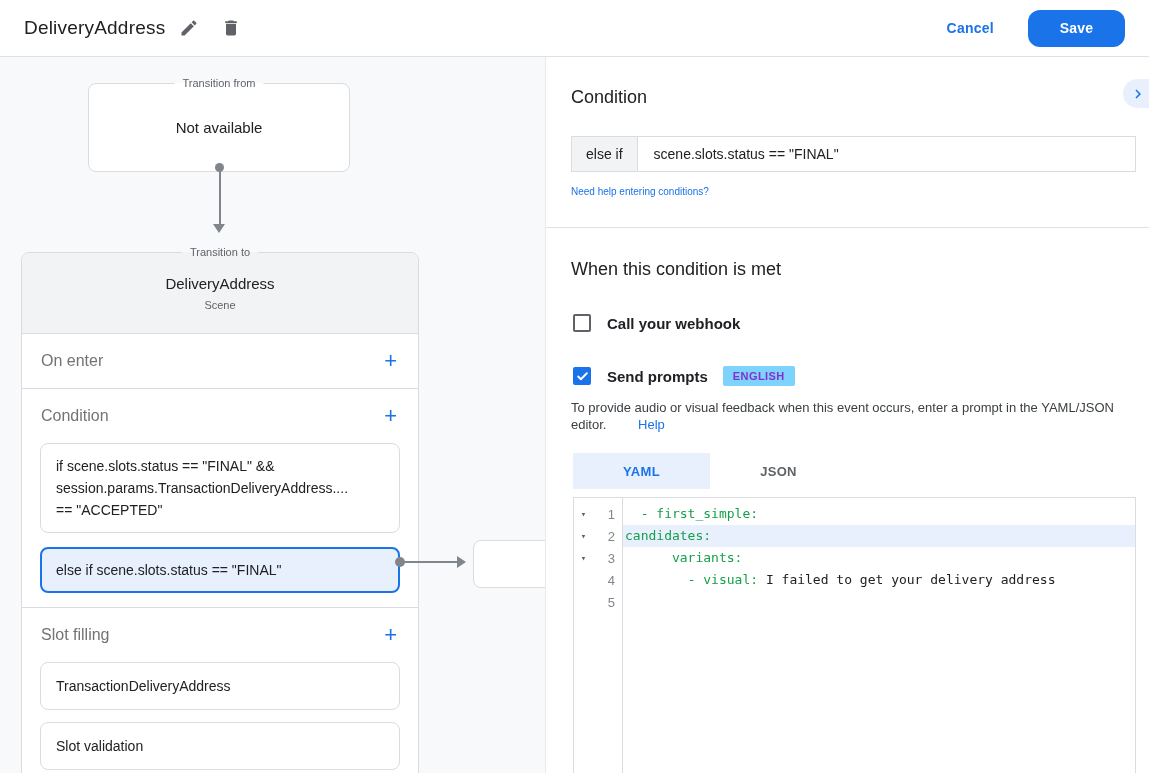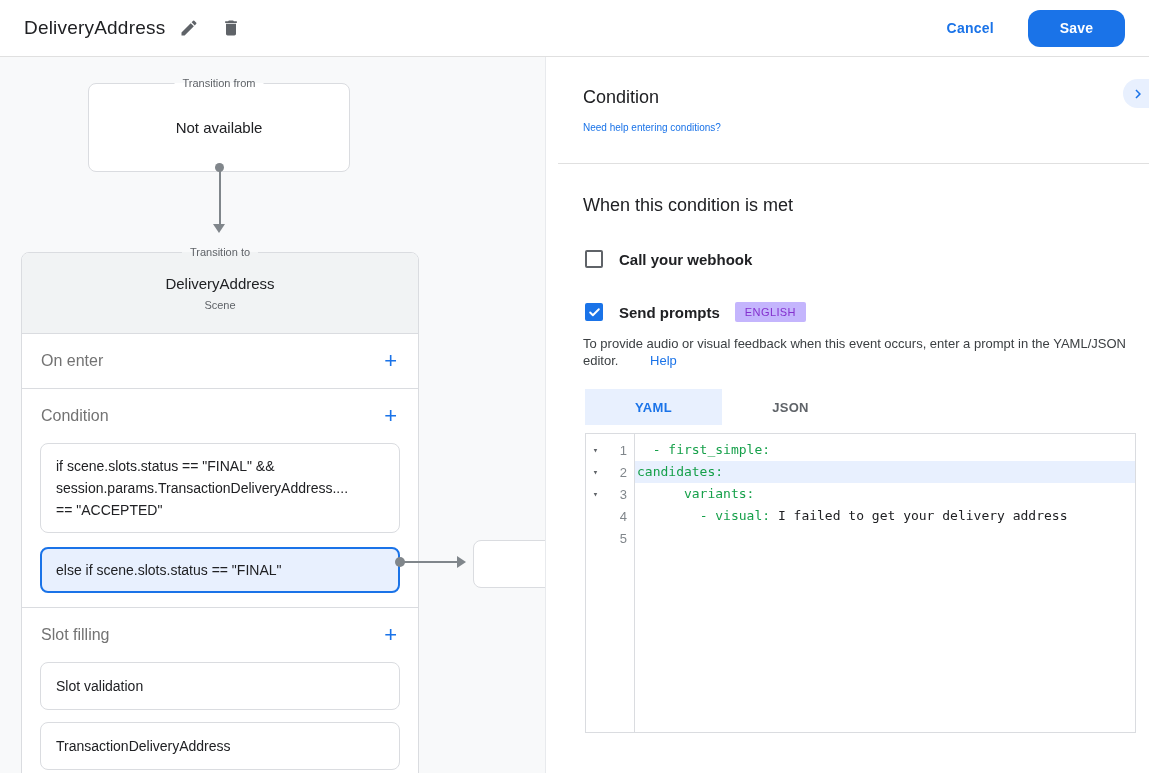--- a/index.html
+++ b/index.html
@@ -20,7 +20,7 @@
     border-radius:12px; width:97px; height:37px; cursor:pointer; letter-spacing:.25px; }
 
   
-  .main { display:flex; height:716px;gap:12px; }
+  .main { display:flex; height:716px; }
   .left-panel { width:546px; background:#f8f9fa; position:relative; overflow:hidden;
     border-right:1px solid #e8eaed; flex:none; }
   .right-panel { flex:1; background:#fff; position:relative; overflow:hidden; }

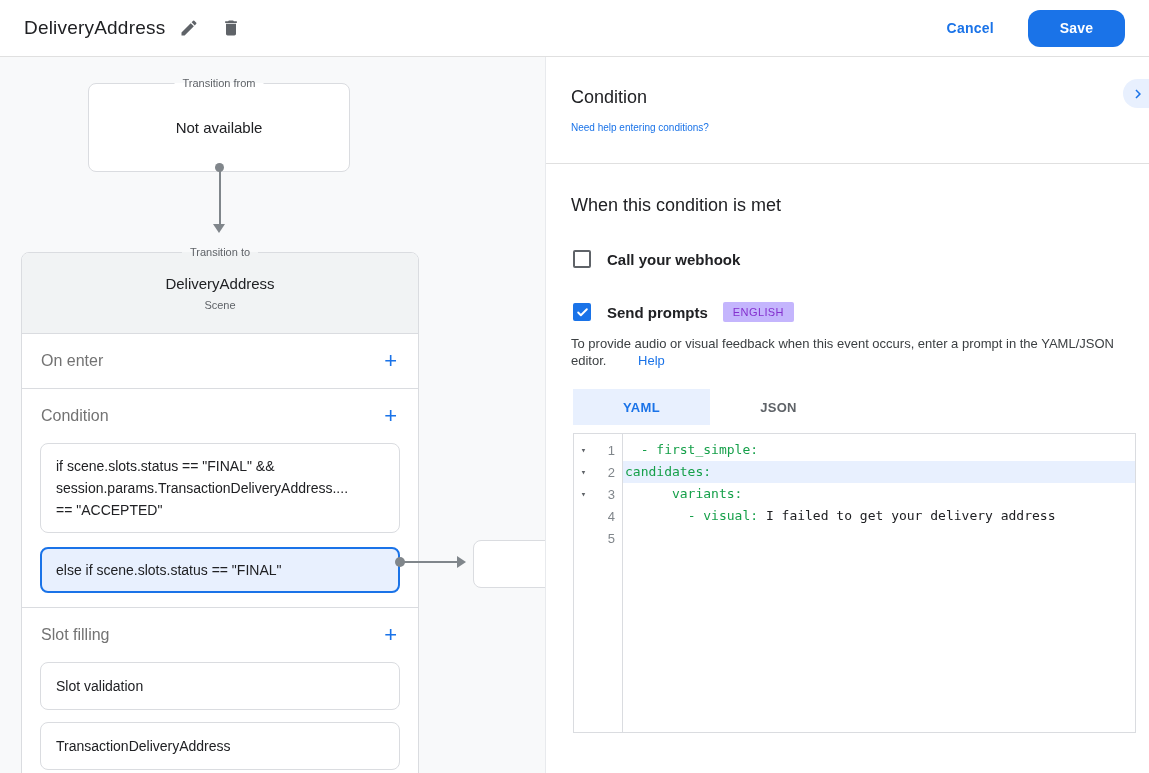--- a/index.html
+++ b/index.html
@@ -206,6 +206,10 @@
 
     <div class="insp-title">Condition</div>
 
+    <div class="cond-row">
+      <div class="cond-type">else if</div>
+      <input class="cond-input" type="text" value="scene.slots.status == &quot;FINAL&quot;" style="">
+    </div>
 
     <a class="help-link" href="#">Need help entering conditions?</a>
 

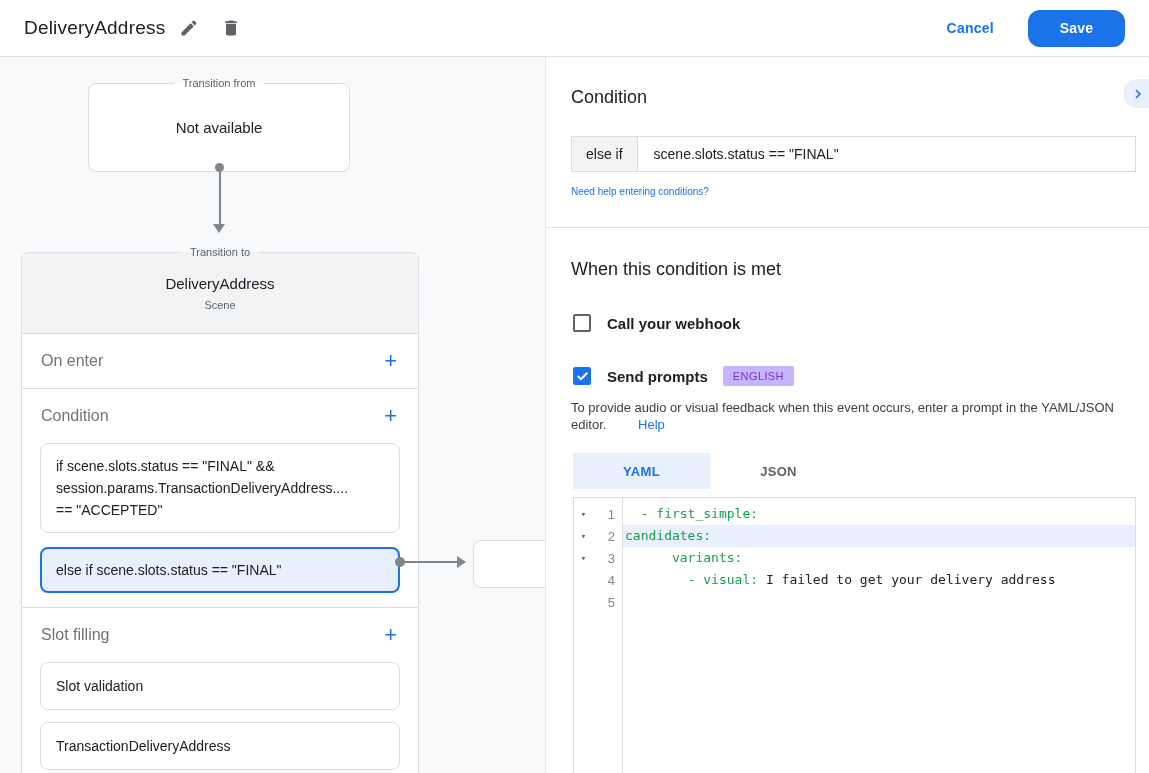--- a/index.html
+++ b/index.html
@@ -93,8 +93,8 @@
   .checkbox.checked { border-color:#1a73e8; background:#1a73e8;
     display:flex; align-items:center; justify-content:center; }
   .check-label { font-size:15px; font-weight:700; color:#202124; margin-left:16px; }
-  .lang-badge { margin-left:15px; background:#c4b5fd; color:#8430ce; font-size:11px;
-    font-weight:400; letter-spacing:.4px; padding:4px 10px; border-radius:2px; }
+  .lang-badge { margin-left:15px; background:#7dd3fc; color:#8430ce; font-size:11px;
+    font-weight:700; letter-spacing:.4px; padding:4px 10px; border-radius:2px; }
   .feedback-text { margin:13px 13px 0 25px; max-width:565px; font-size:13px; line-height:17px;
     color:#3c4043; }
   .inline-link { color:#1a73e8; text-decoration:none;margin-left:28px; }

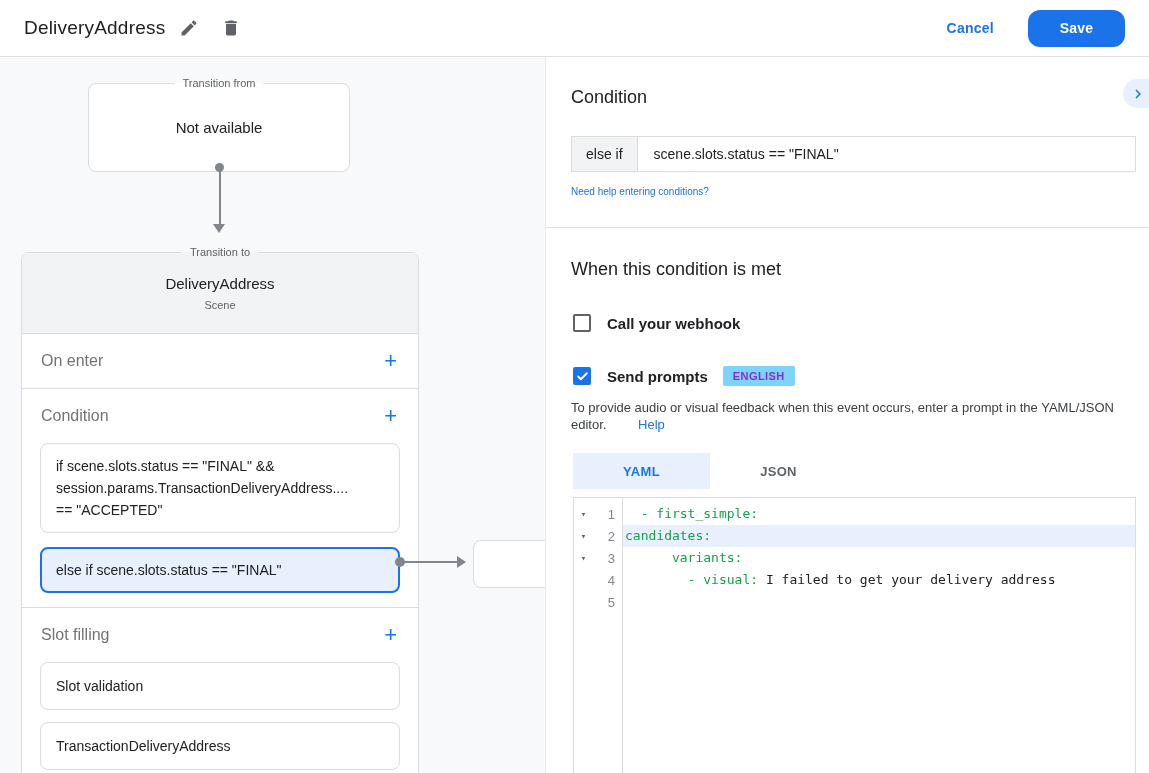--- a/index.html
+++ b/index.html
@@ -184,8 +184,8 @@
           <button class="plus-btn">+</button>
         </div>
         <div id="slot-boxes">
+            <div class="slot-box">TransactionDeliveryAddress</div>
             <div class="slot-box">Slot validation</div>
-            <div class="slot-box">TransactionDeliveryAddress</div>
           </div>
       </div>
     </div>

